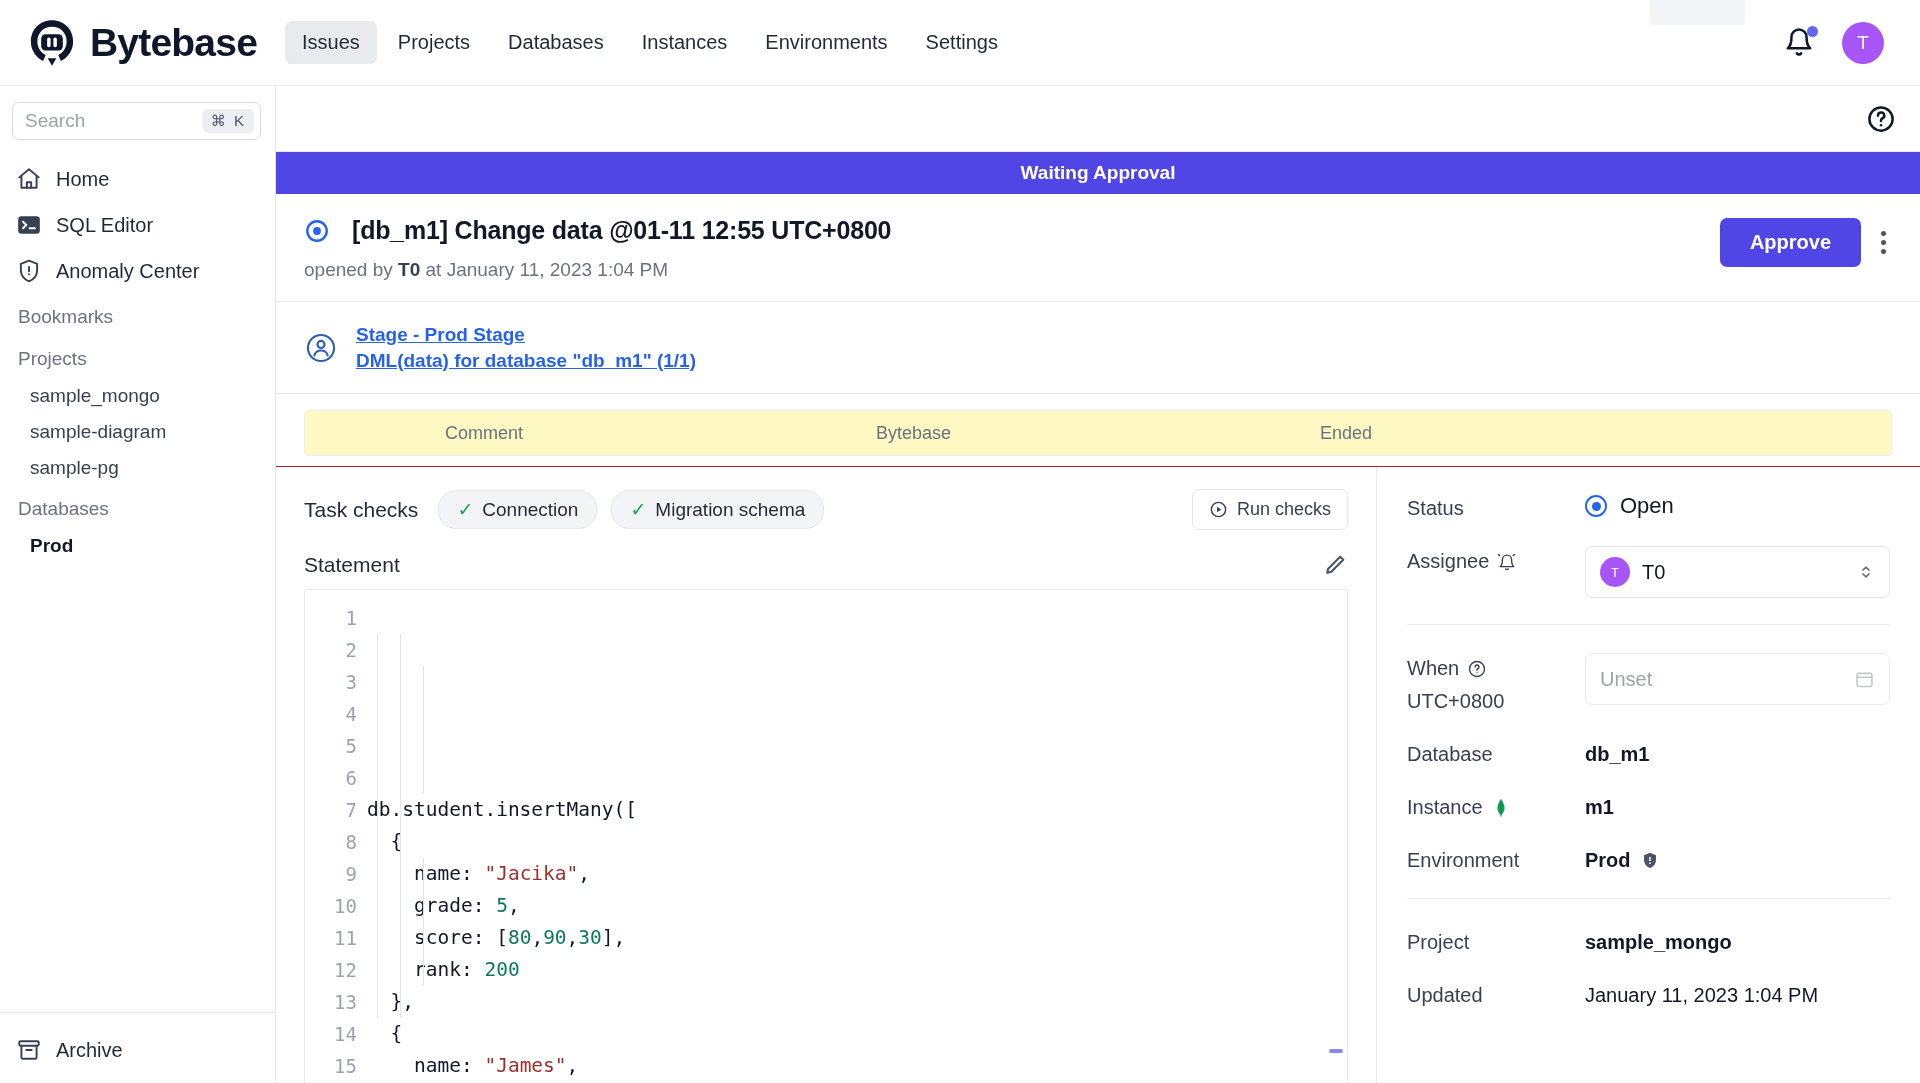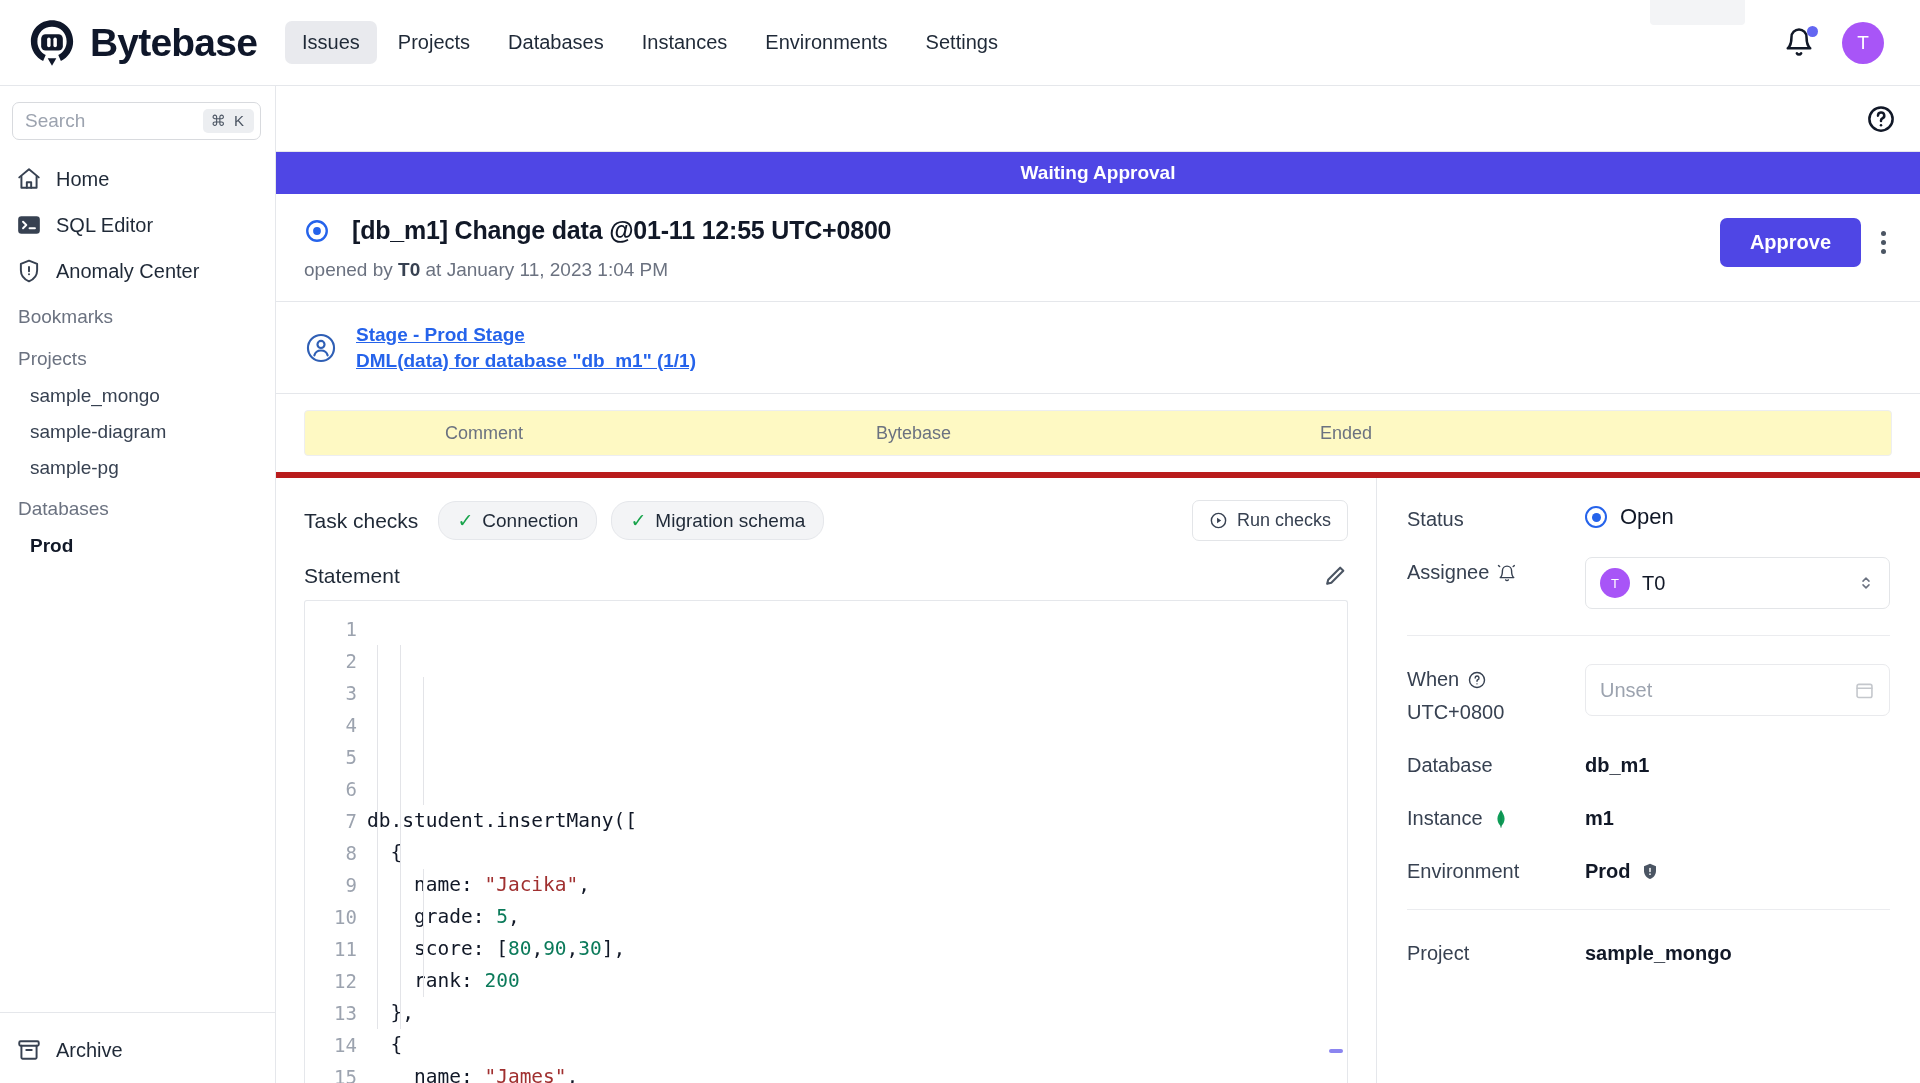--- a/index.html
+++ b/index.html
@@ -147,7 +147,7 @@
   .tbl-head .c3 { width: 28%; }
 
   
-  .split { flex: 1; display: flex; min-height: 0; border-top: 6px solid #b91c1c; margin-top: 16px; }
+  .split { flex: 1; display: flex; min-height: 0; border-top: 1px solid #b91c1c; margin-top: 10px; }
 
   .pane-left { flex: 1; min-width: 0; padding: 22px 28px 0 28px; display: flex; flex-direction: column; }
   .checks-row { display: flex; align-items: center; gap: 14px; }

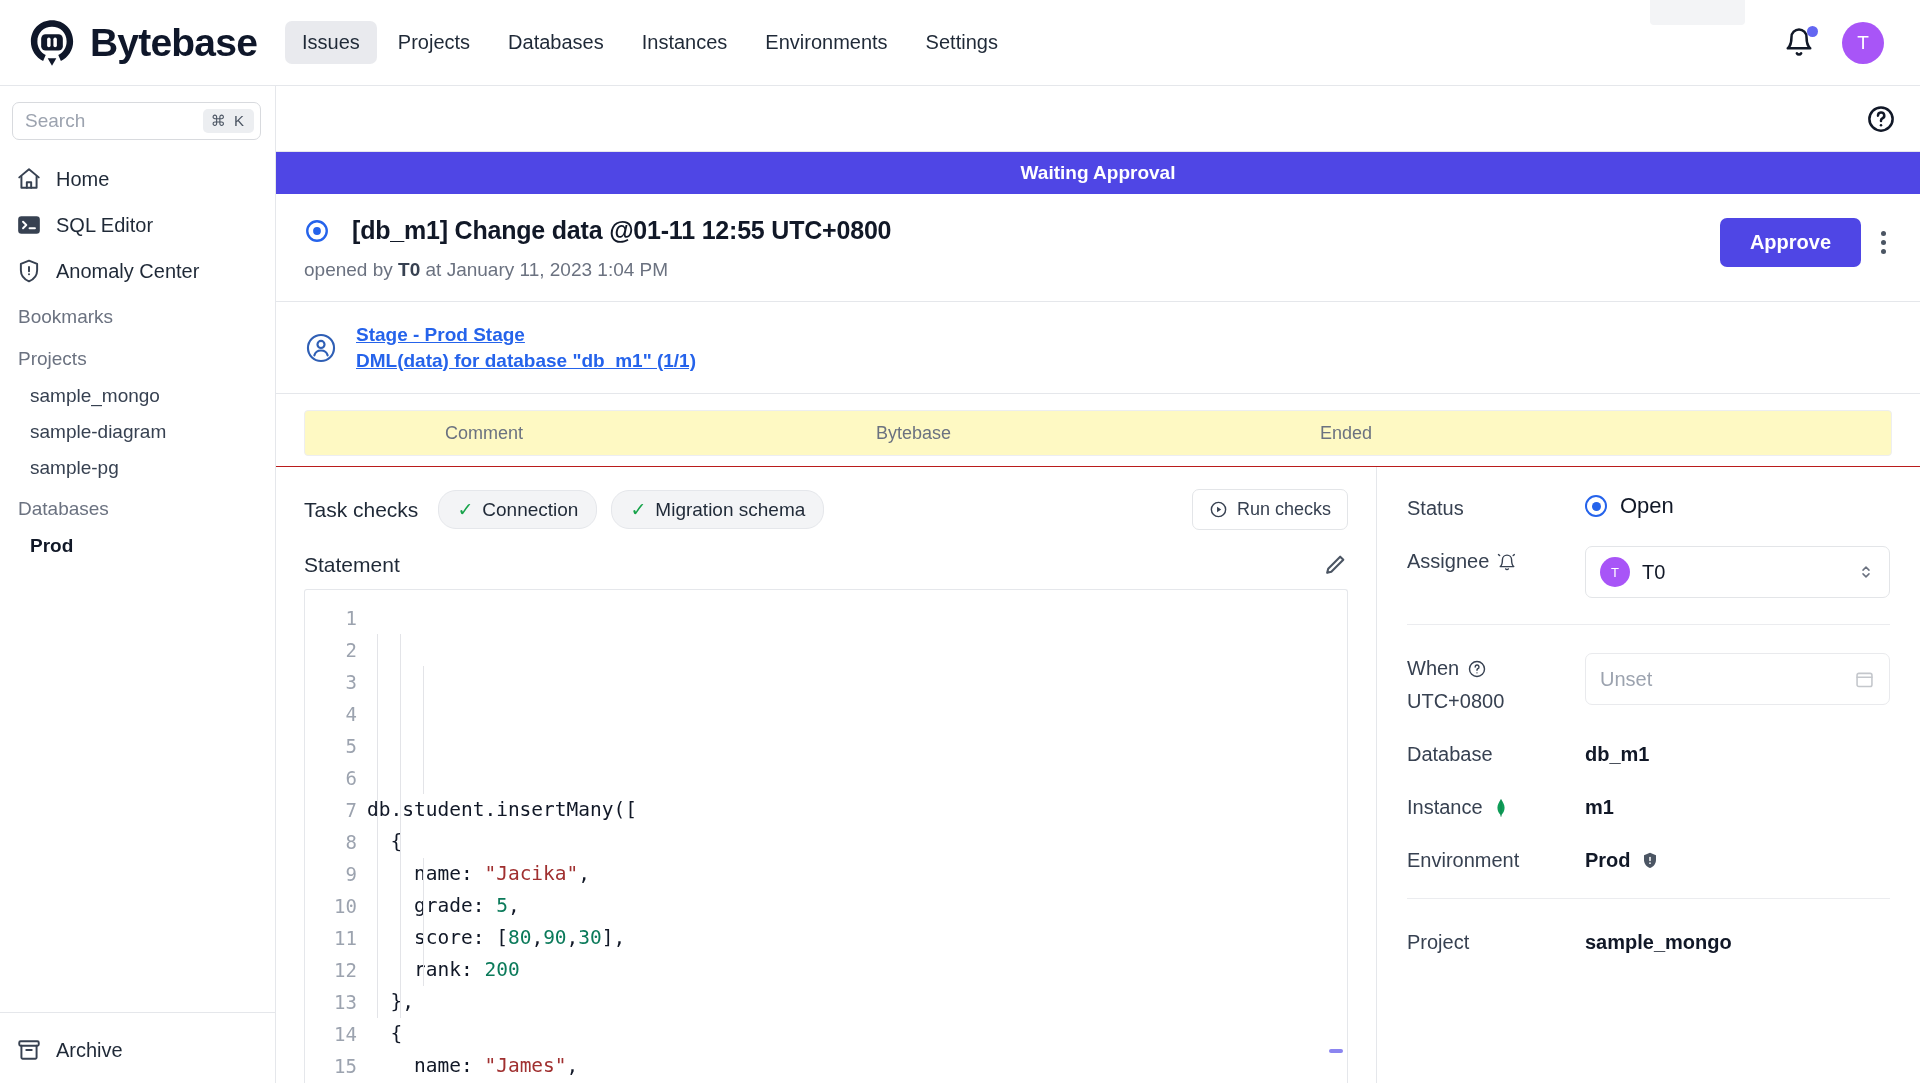--- a/index.html
+++ b/index.html
@@ -538,6 +538,10 @@
           <div class="field-value bold">sample_mongo</div>
         </div>
 
+        <div class="field">
+          <div class="field-label">Updated</div>
+          <div class="field-value">January 11, 2023 1:04 PM</div>
+        </div>
 
       </div>
     </div>

